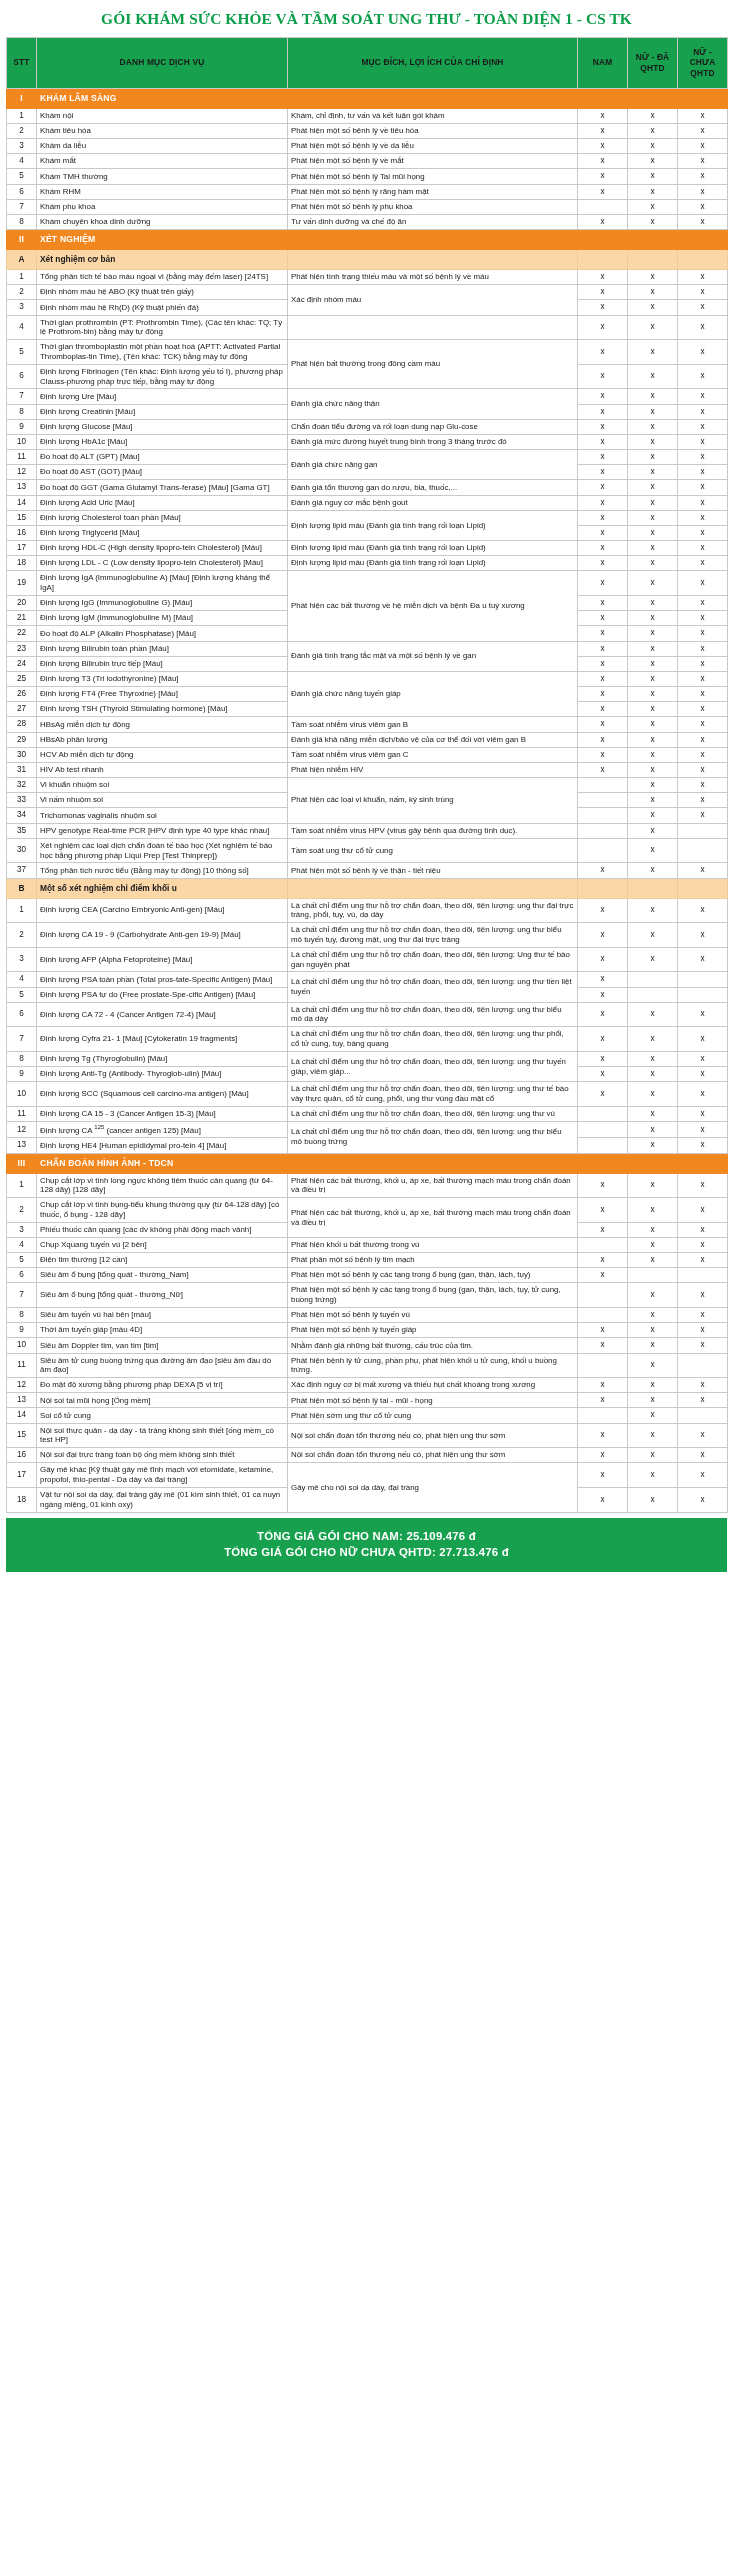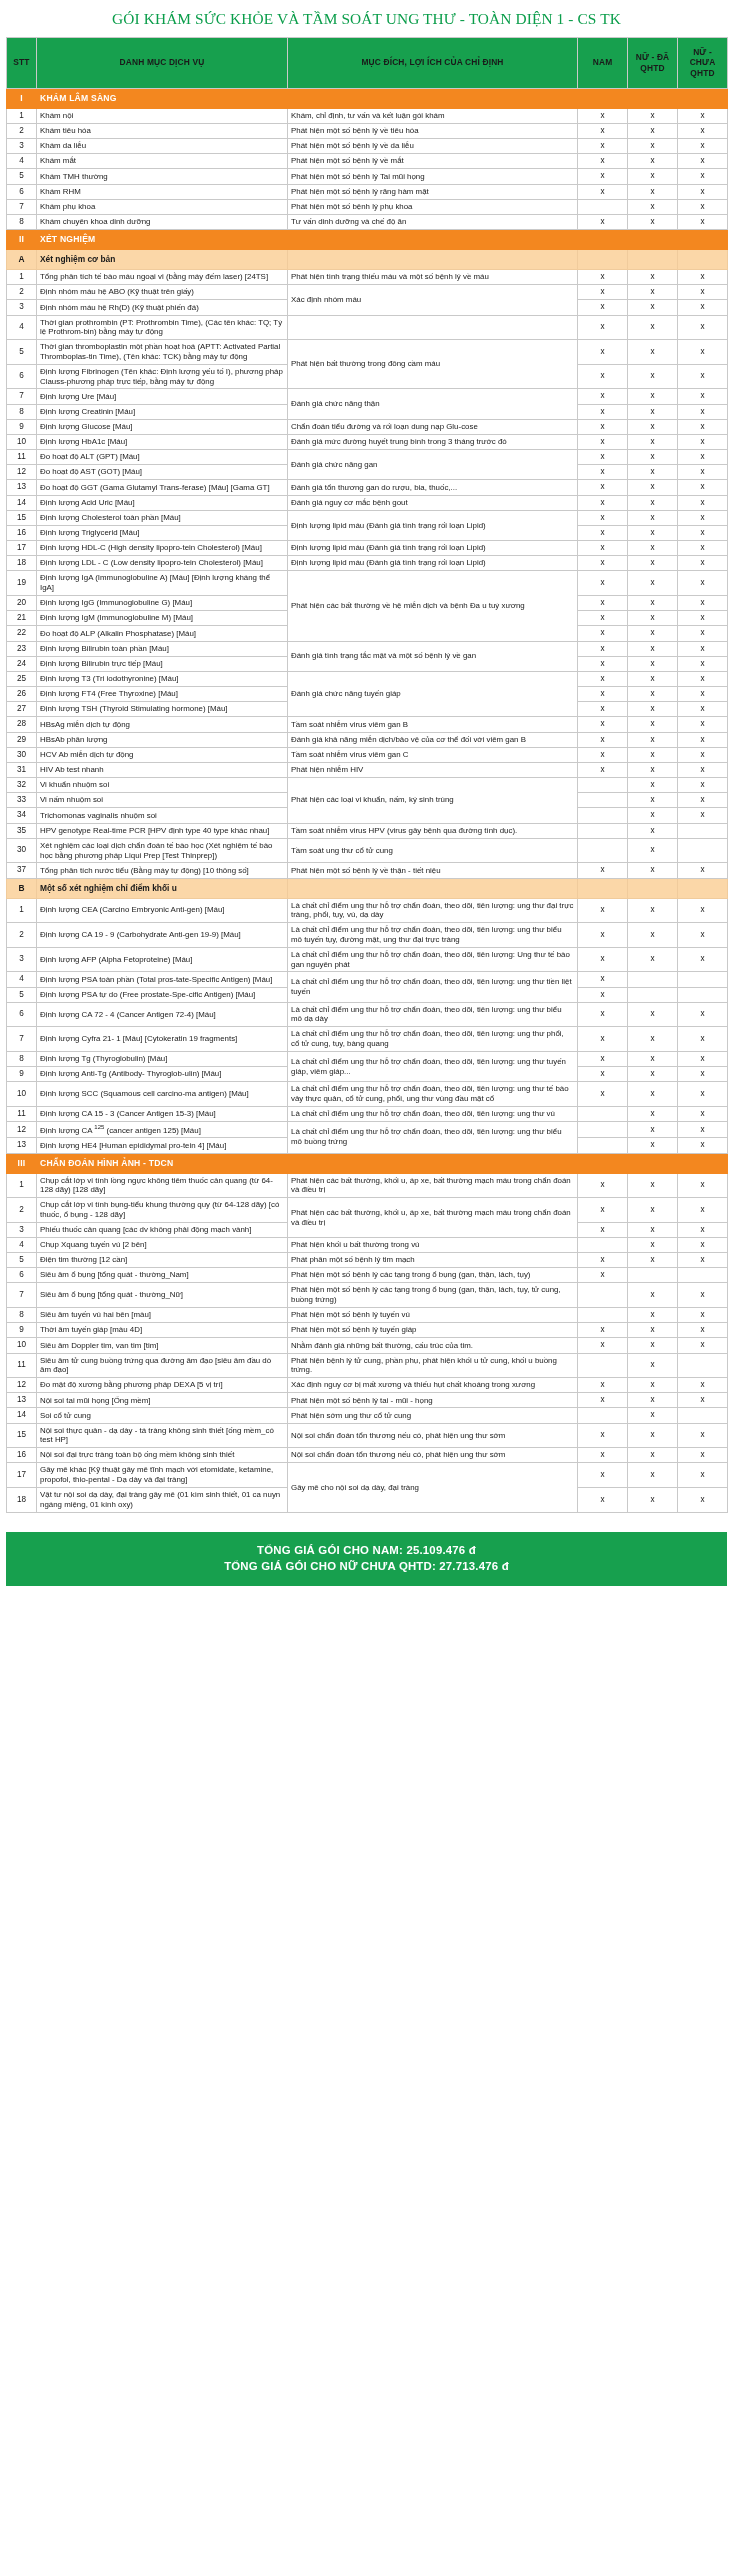--- a/index.html
+++ b/index.html
@@ -20,7 +20,7 @@
   .page-title {
     text-align: center;
     color: #0a9d4a;
-    font-weight: normal;
+    font-weight: bold;
     font-size: 15.4px;
     letter-spacing: 0.1px;
     padding: 10px 4px 9px 4px;

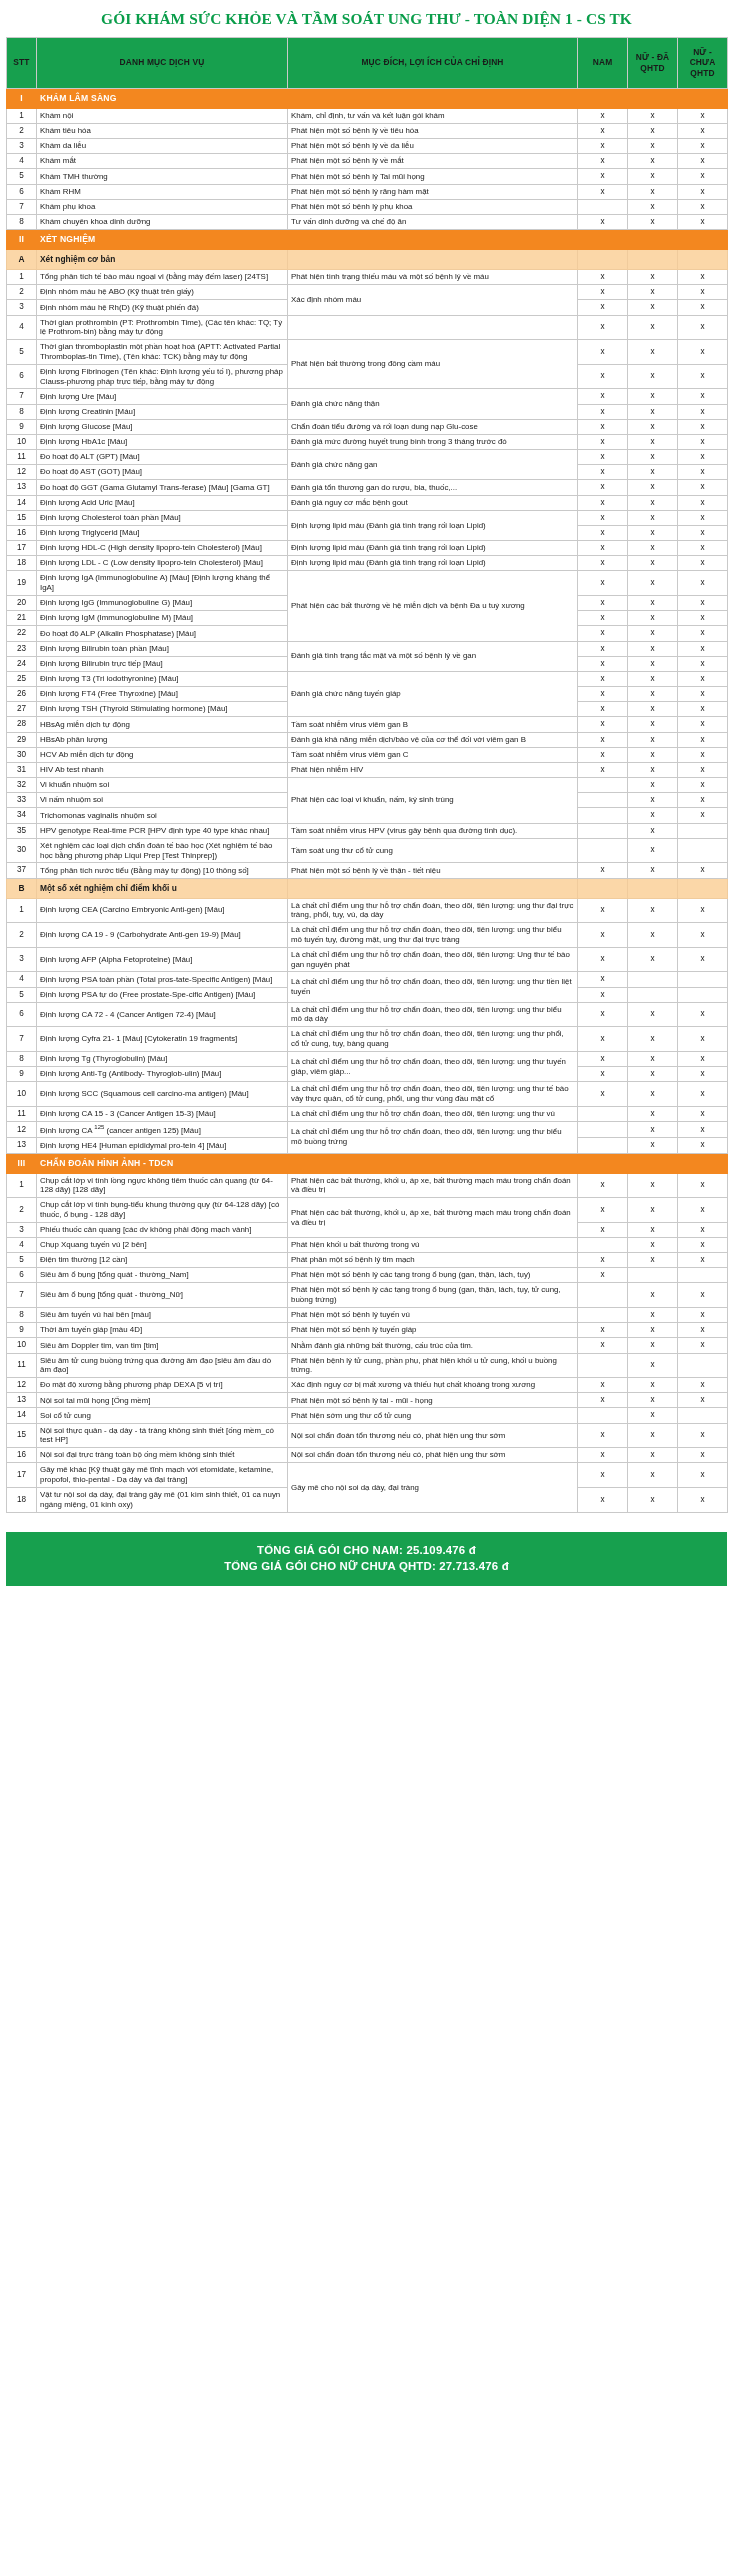--- a/index.html
+++ b/index.html
@@ -89,7 +89,7 @@
   }
   .sup { font-size: 6px; vertical-align: super; }
   .totals {
-    margin-top: 19px;
+    margin-top: 5px;
     width: 721px;
     box-sizing: border-box;
     background: #17a04e;

